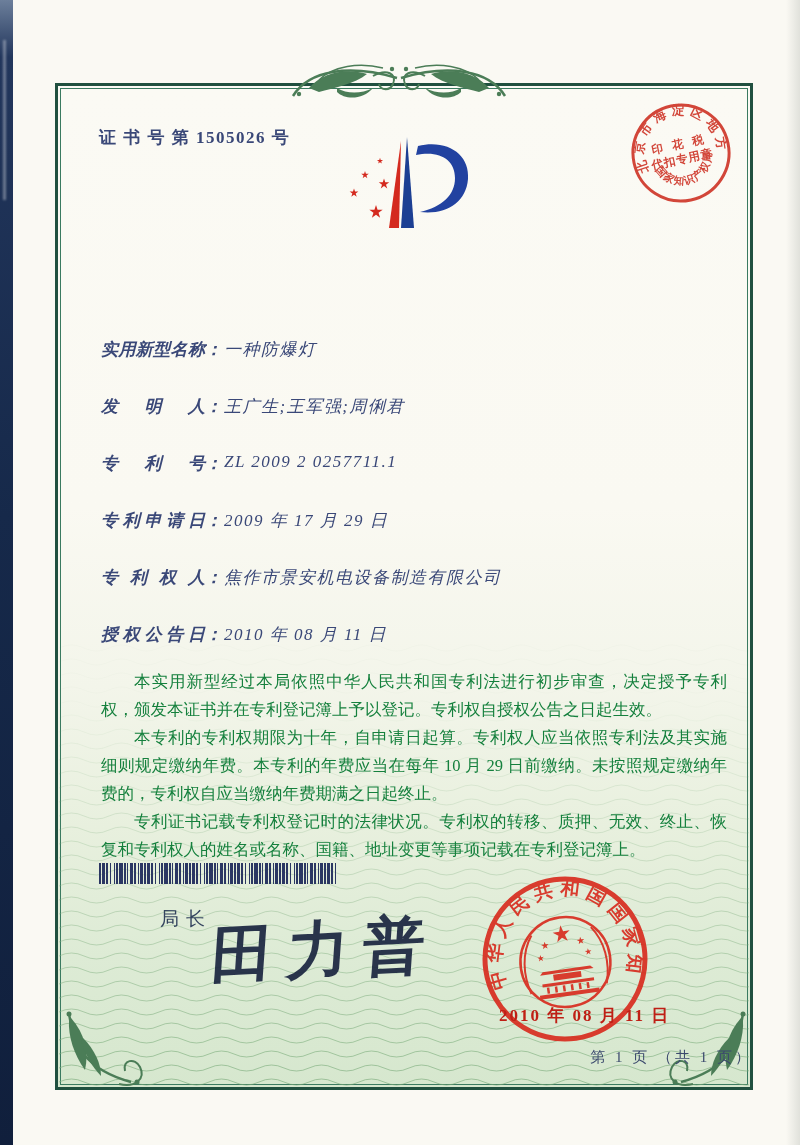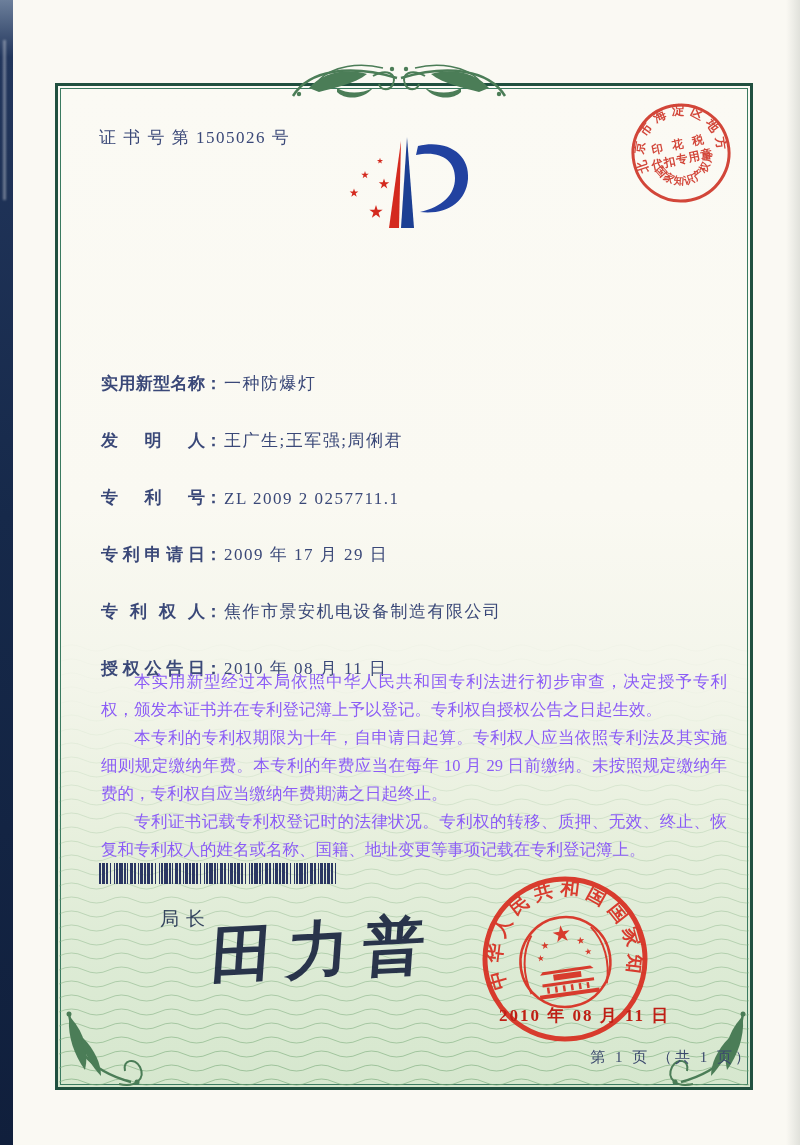--- a/index.html
+++ b/index.html
@@ -26,7 +26,7 @@
   .corner-orn.br{left:646px;top:1008px;}
   
   .cert-no{position:absolute;left:86px;top:126px;font-size:17px;letter-spacing:1.5px;
-    color:#3a4878;font-weight:normal;}
+    color:#3a4878;font-weight:bold;}
   .logo{position:absolute;left:333px;top:133px;}
   .tax-stamp{position:absolute;left:613px;top:98px;transform:rotate(-12deg);opacity:.92;}
   .tax-stamp text{font-family:"Liberation Sans","DejaVu Sans",sans-serif;font-weight:bold;fill:#cf372a;}

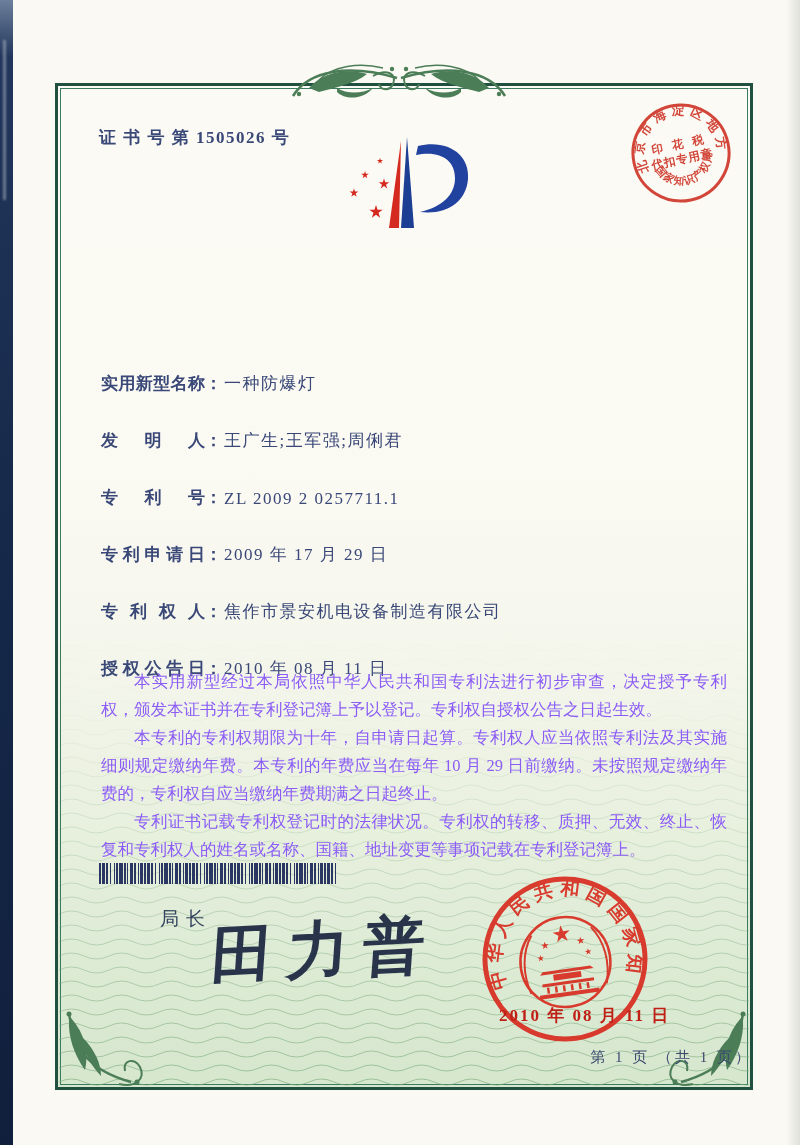--- a/index.html
+++ b/index.html
@@ -34,7 +34,7 @@
     font-size:42px;font-weight:bold;color:#1b2b52;letter-spacing:11px;padding-left:11px;box-sizing:border-box;}
   
   .fields{position:absolute;left:88px;top:338px;width:620px;color:#3a4878;}
-  .field-row{height:57px;display:flex;align-items:flex-end;font-size:17px;}
+  .field-row{height:57px;display:flex;align-items:flex-start;font-size:17px;font-style:italic;}
   .field-label{display:inline-block;width:104px;text-align:justify;text-align-last:justify;font-weight:bold;}
   .field-colon{font-weight:bold;}
   .field-value{letter-spacing:1.5px;margin-left:2px;white-space:nowrap;}

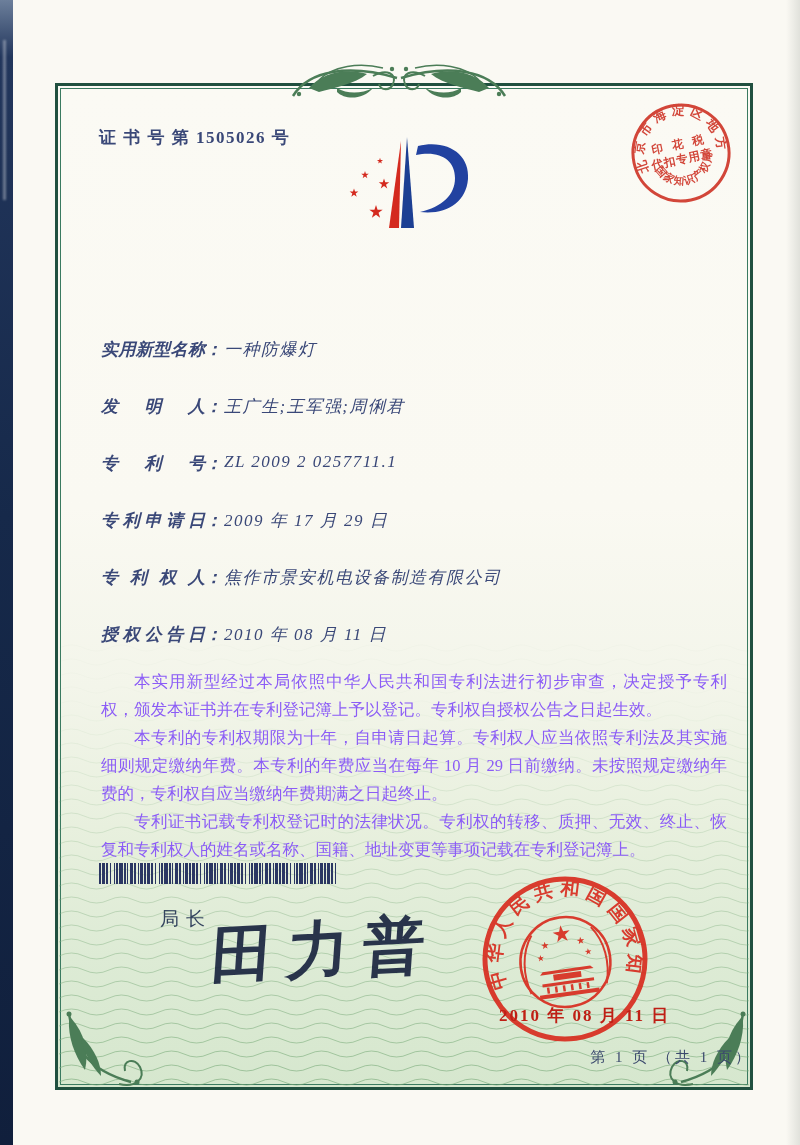--- a/index.html
+++ b/index.html
@@ -40,7 +40,7 @@
   .field-value{letter-spacing:1.5px;margin-left:2px;white-space:nowrap;}
   
   .paras{position:absolute;left:88px;top:668px;width:626px;font-size:16.5px;line-height:28px;
-    color:#8b5cf6;text-align:justify;}
+    color:#15803d;text-align:justify;}
   .paras p{margin:0;text-indent:2em;}
   
   .barcode{position:absolute;left:86px;top:863px;}

